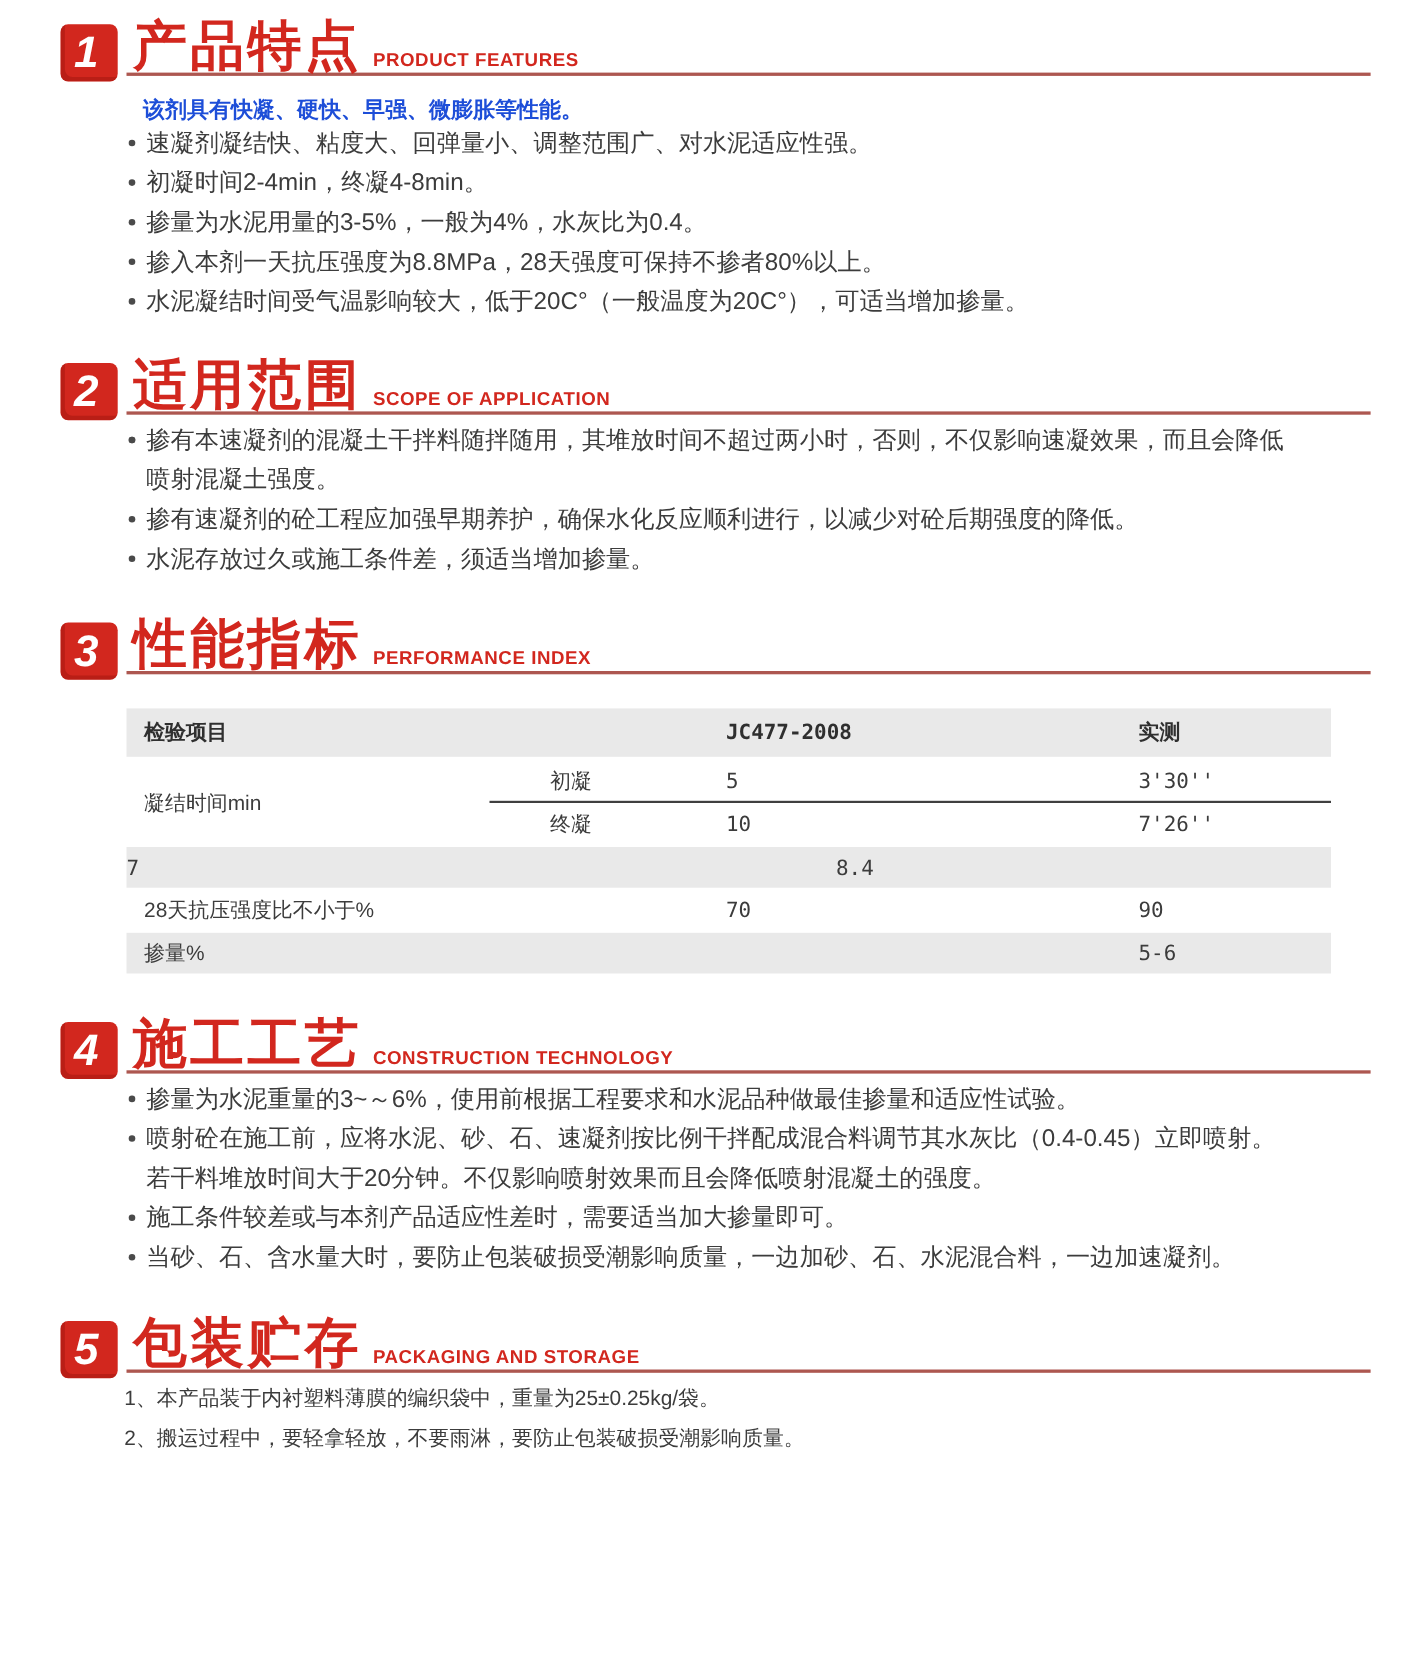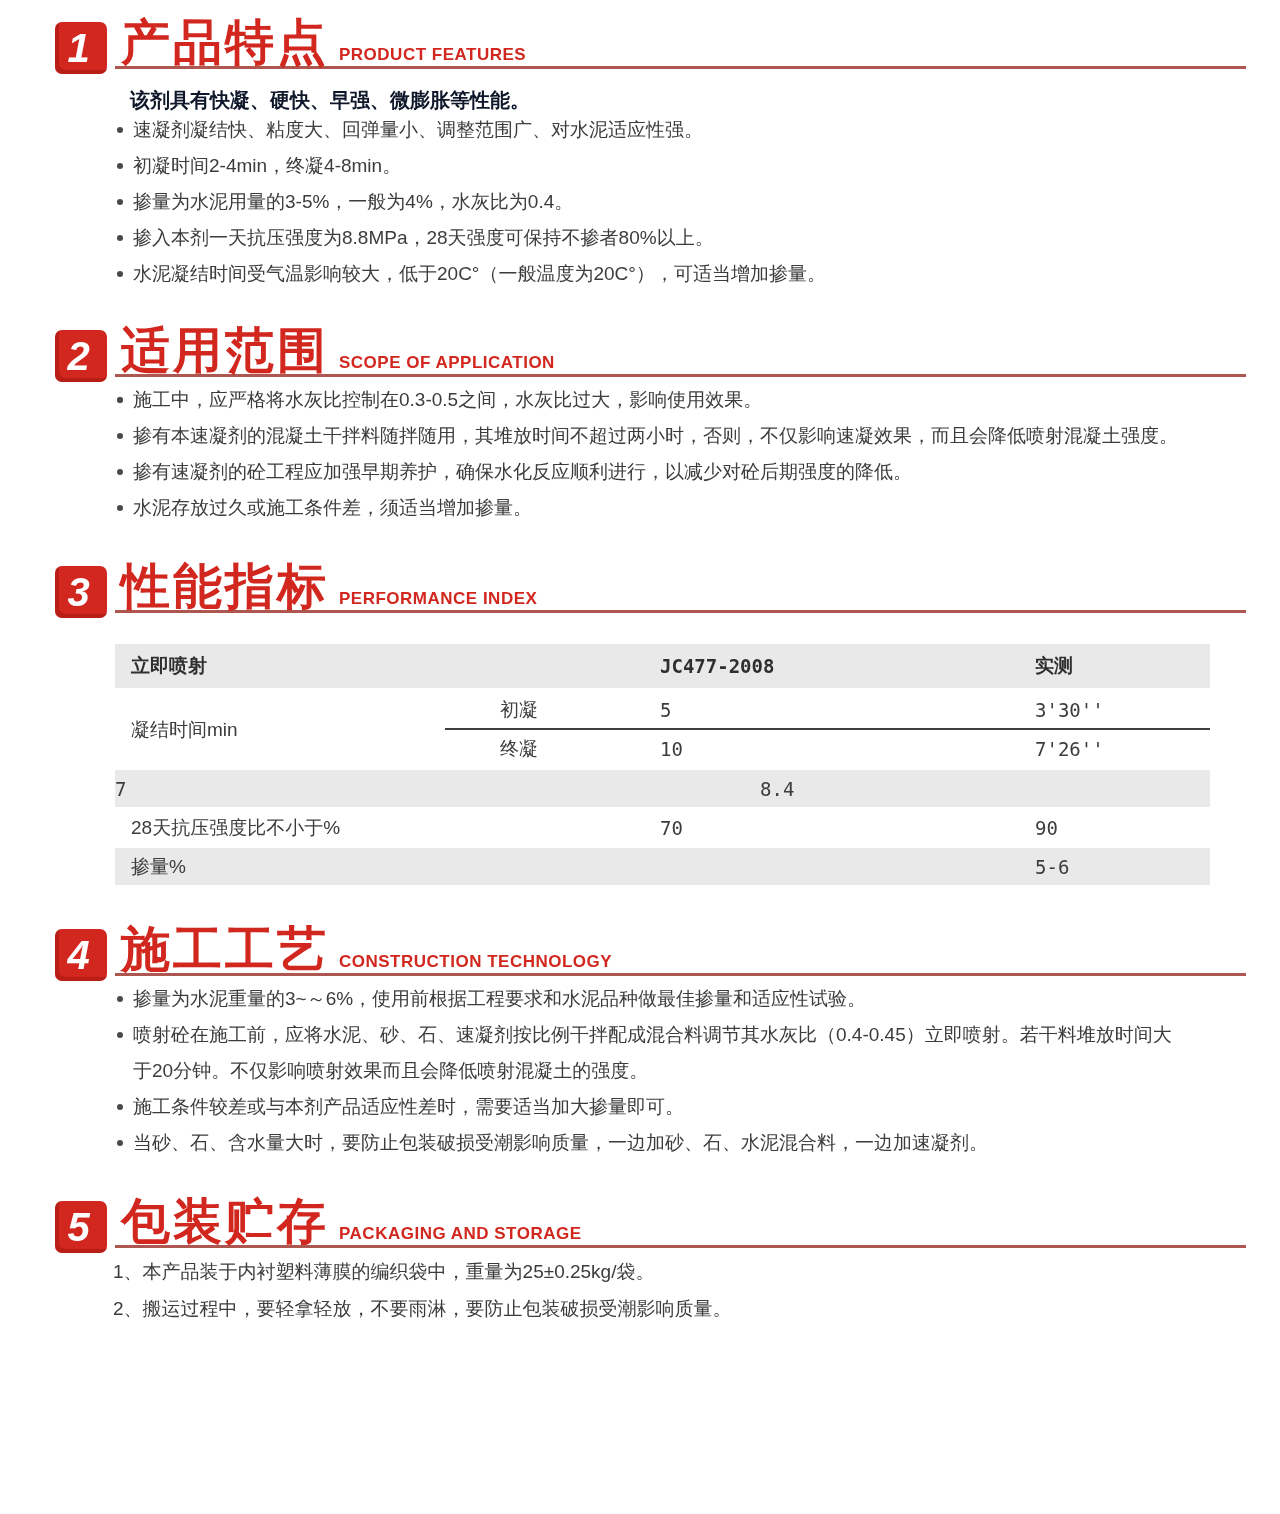--- a/index.html
+++ b/index.html
@@ -38,7 +38,7 @@
     color:var(--accent-red);white-space:nowrap;
   }
   
-  .intro{margin:14px 36px 0 130px;font-size:20px;font-weight:bold;color:#0f172a;line-height:24px;}
+  .intro{margin:14px 36px 0 130px;font-size:20px;font-weight:bold;color:#1d4ed8;line-height:24px;}
   ul.bullets{list-style:none;margin:0;padding:0 100px 0 116px;font-size:19px;}
   ul.bullets li{position:relative;padding-left:17px;line-height:36px;}
   .dot{position:absolute;left:1px;top:15px;width:6px;height:6px;border-radius:50%;background:#4a4a4a;}

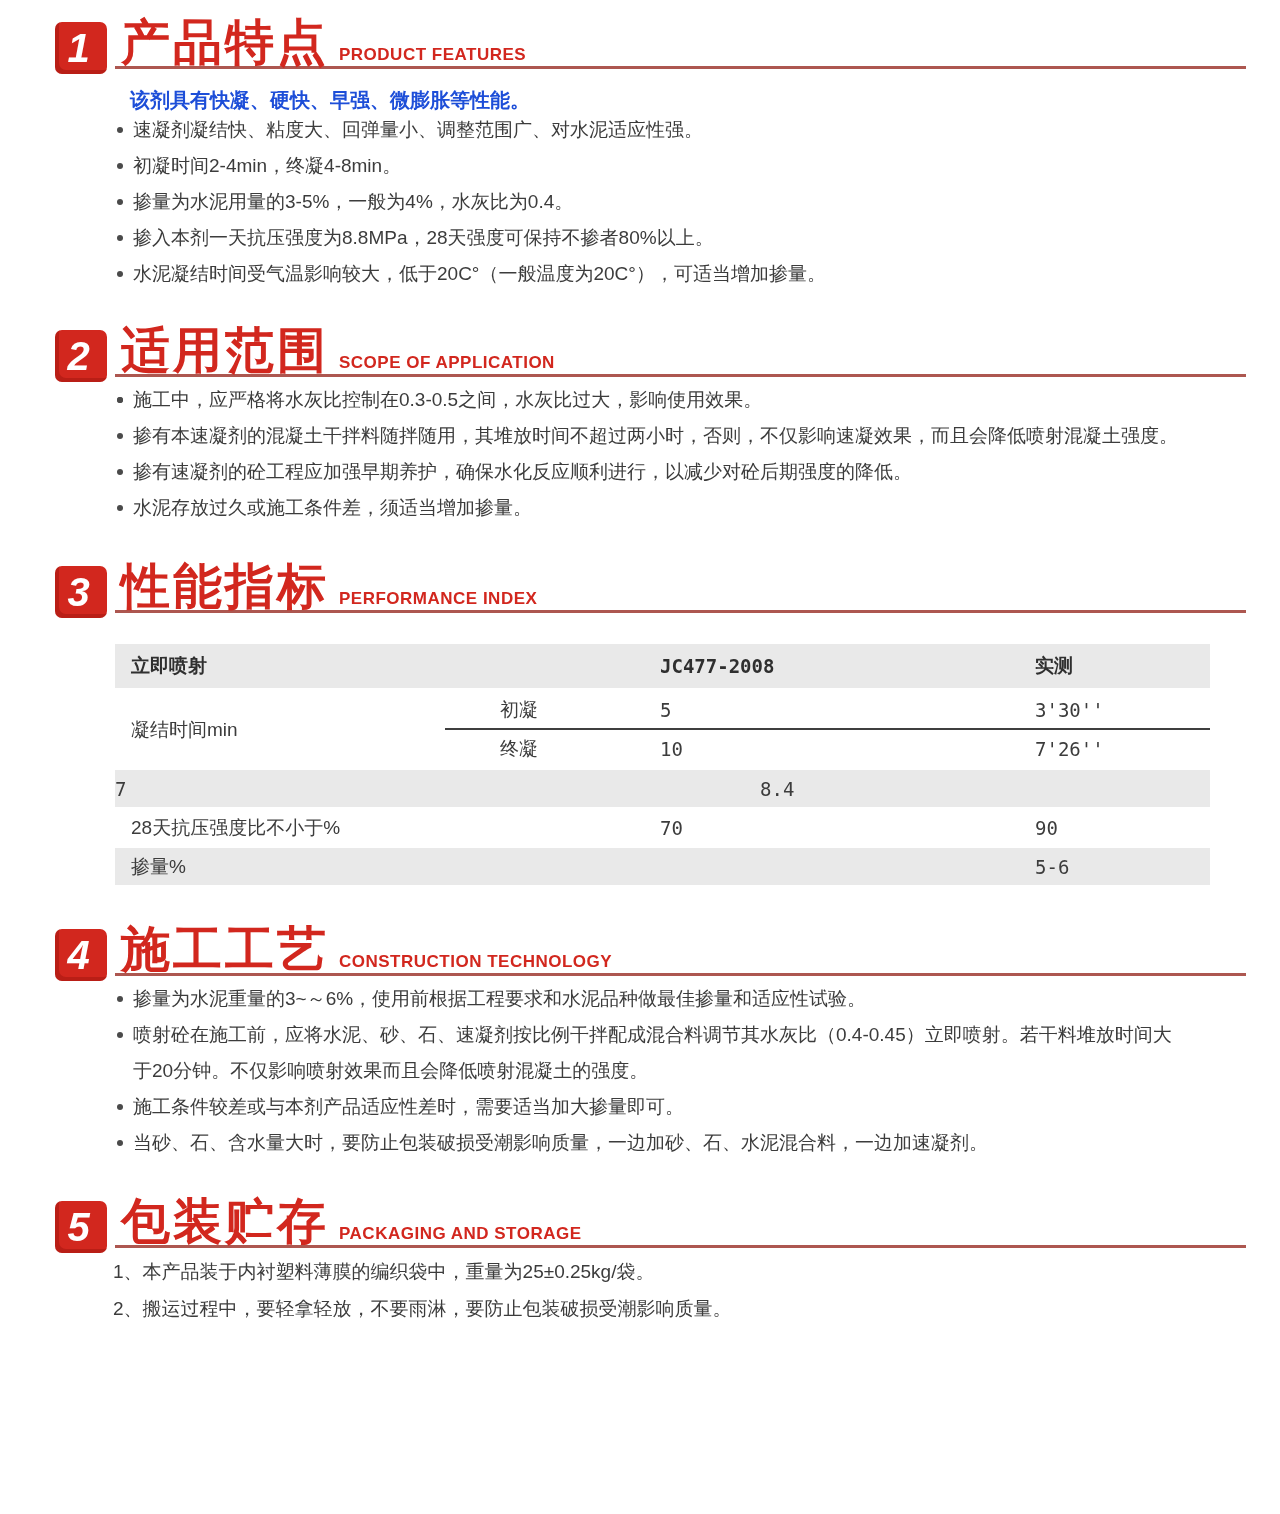--- a/index.html
+++ b/index.html
@@ -39,7 +39,7 @@
   }
   
   .intro{margin:14px 36px 0 130px;font-size:20px;font-weight:bold;color:#1d4ed8;line-height:24px;}
-  ul.bullets{list-style:none;margin:0;padding:0 100px 0 116px;font-size:19px;}
+  ul.bullets{list-style:none;margin:0;padding:0 100px 0 116px;font-size:22px;}
   ul.bullets li{position:relative;padding-left:17px;line-height:36px;}
   .dot{position:absolute;left:1px;top:15px;width:6px;height:6px;border-radius:50%;background:#4a4a4a;}
   ol.plainlist{list-style:none;margin:0;padding:0 70px 0 113px;font-size:19px;}

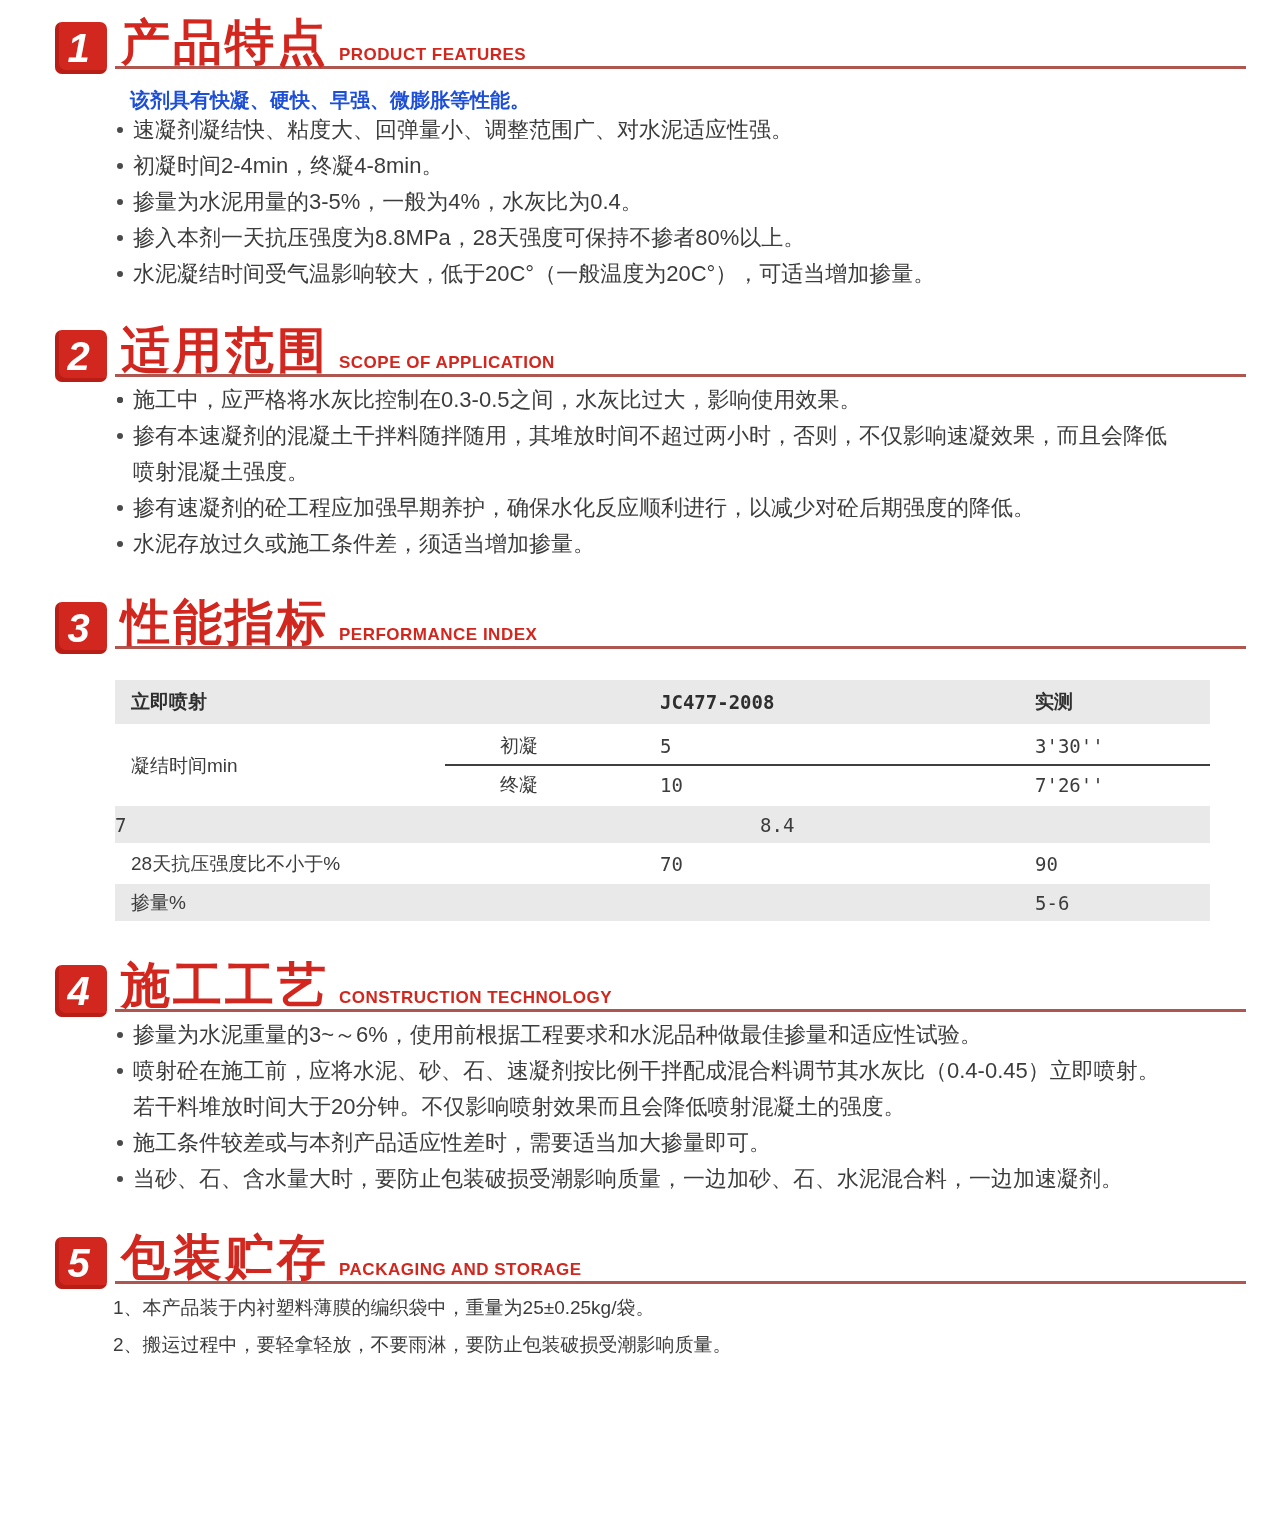--- a/index.html
+++ b/index.html
@@ -93,7 +93,6 @@
   </div>
   <ul class="bullets mt22">
     <li><span class="dot"></span></li>
-    <li><span class="dot"></span><span>施工中，应严格将水灰比控制在0.3-0.5之间，水灰比过大，影响使用效果。</span></li>
     <li><span class="dot"></span><span>掺有本速凝剂的混凝土干拌料随拌随用，其堆放时间不超过两小时，否则，不仅影响速凝效果，而且会降低喷射混凝土强度。</span></li>
     <li><span class="dot"></span><span>掺有速凝剂的砼工程应加强早期养护，确保水化反应顺利进行，以减少对砼后期强度的降低。</span></li>
     <li><span class="dot"></span><span>水泥存放过久或施工条件差，须适当增加掺量。</span></li>

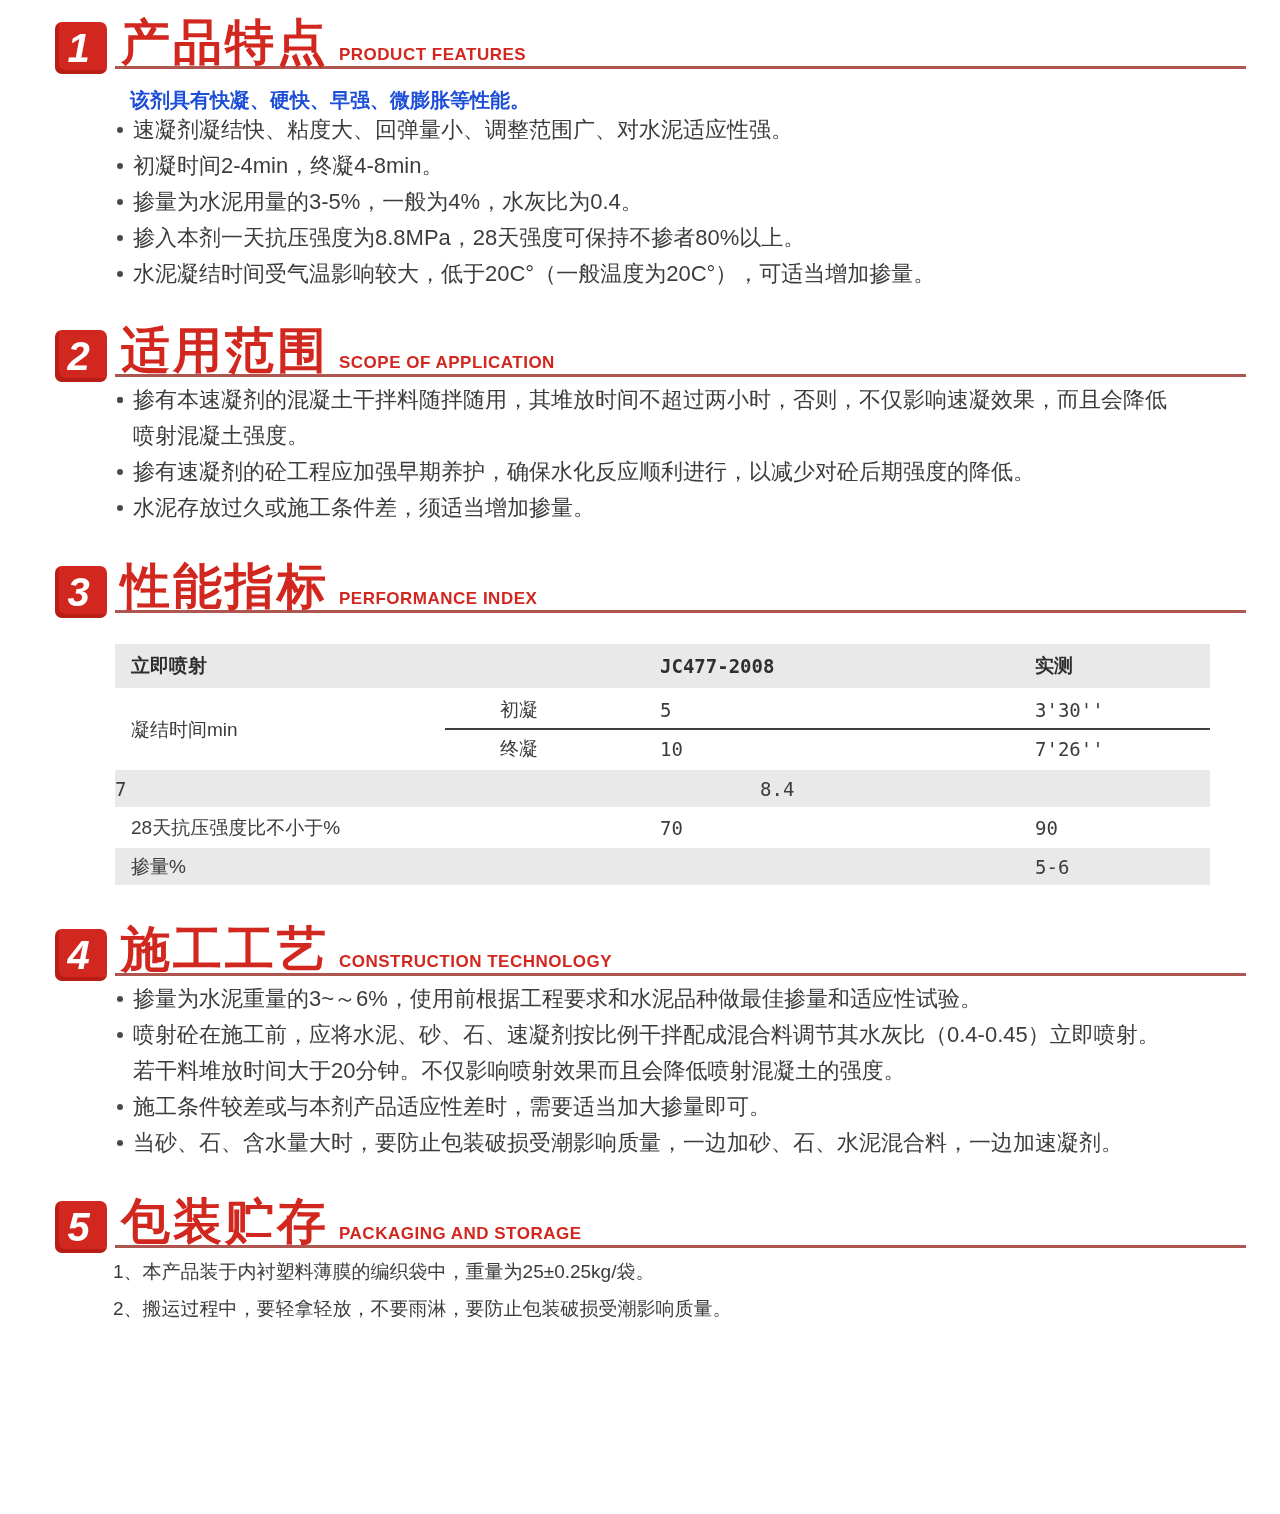--- a/index.html
+++ b/index.html
@@ -109,7 +109,7 @@
 
   <div class="perf-table">
     <div class="t-head">
-      <div class="c-item">立即喷射</div>
+      <div class="c-item">检验项目</div>
       <div></div>
       <div class="c-std mono">JC477-2008</div>
       <div class="c-meas">实测</div>

